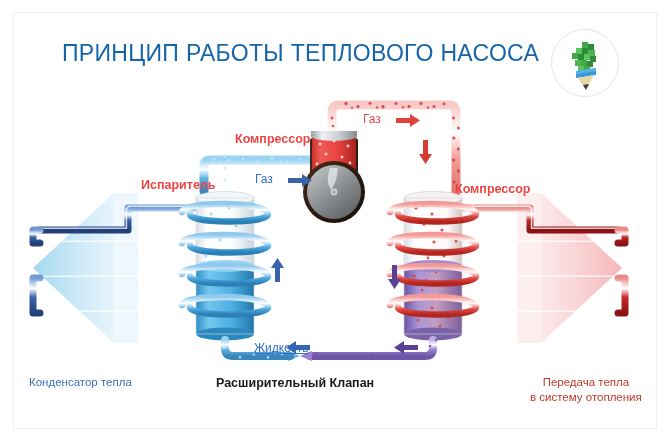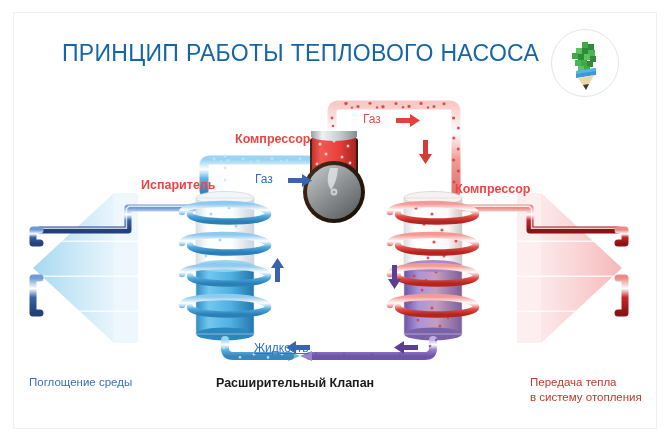--- a/index.html
+++ b/index.html
@@ -451,7 +451,7 @@
   <div class="abs liq">Жидкость</div>
 
   <div class="abs foot-l">
-    <div>Поглощение среды</div>
+    <div>Конденсатор тепла</div>
   </div>
   <div class="abs foot-r">
     <div>Передача тепла</div>

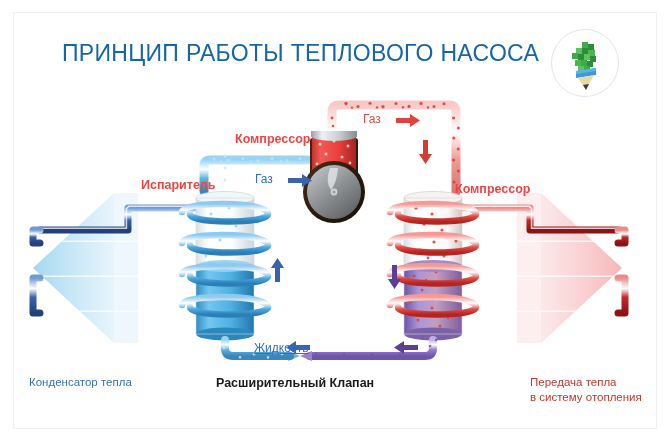--- a/index.html
+++ b/index.html
@@ -24,7 +24,7 @@
   .liq{left:254px;top:341px;font-size:12px;color:#2f6fc4;white-space:nowrap;text-decoration:underline;}
   .foot-l{left:29px;top:375px;font-size:11.5px;color:#3b6fb5;line-height:15px;white-space:nowrap;}
   .foot-r{left:530px;top:375px;font-size:11.5px;color:#c0392b;line-height:15px;
-          text-align:left;white-space:nowrap;}
+          text-align:center;white-space:nowrap;}
   svg{display:block;}
   .svgroot{left:0;top:0;width:670px;height:441px;pointer-events:none;}
 </style>

